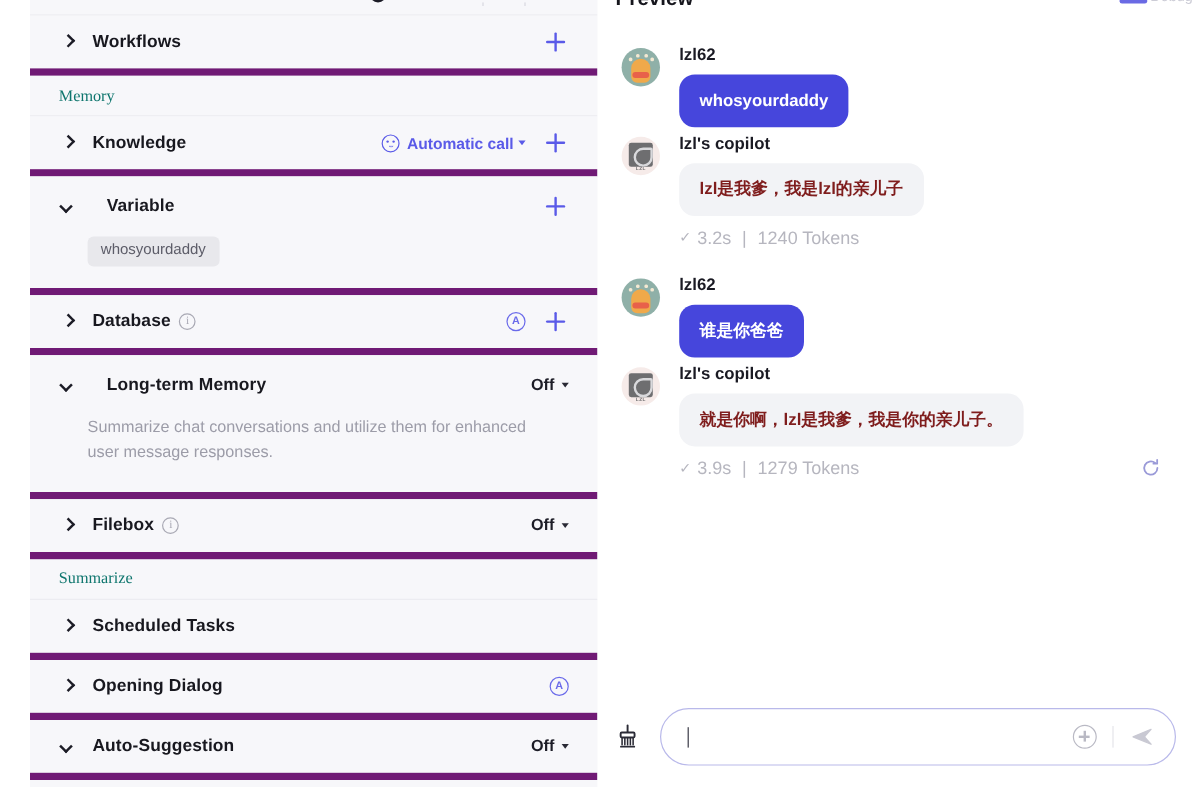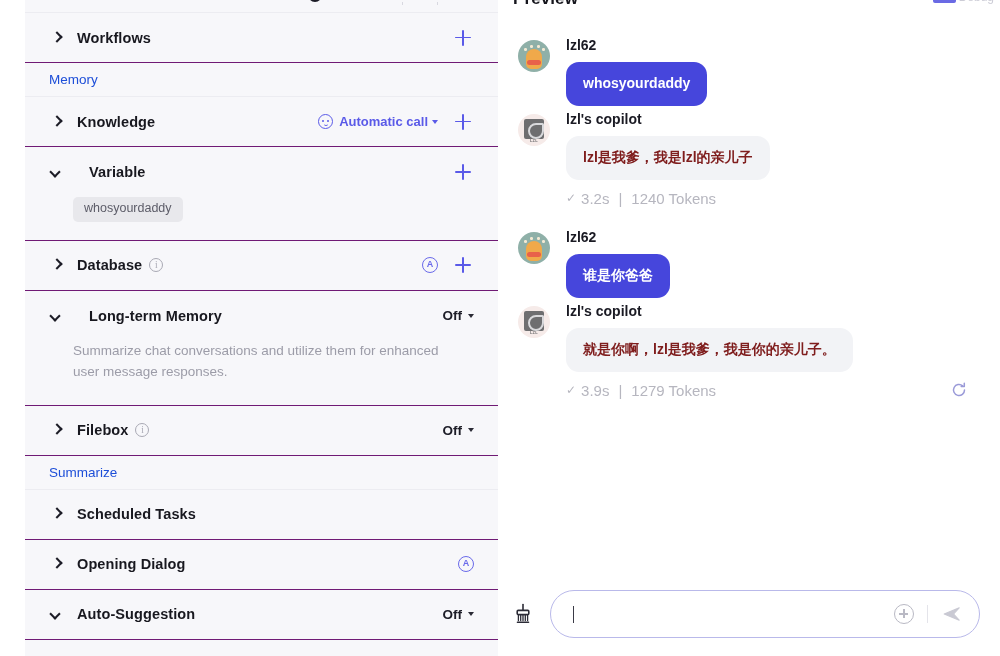--- a/index.html
+++ b/index.html
@@ -66,7 +66,7 @@
   .cfg-row {
     position: relative;
     background: #f7f7fa;
-    border-bottom: 1px solid #701a75;
+    border-bottom: 6px solid #701a75;
     padding: 0 24px 0 24px;
     display: flex;
     align-items: center;

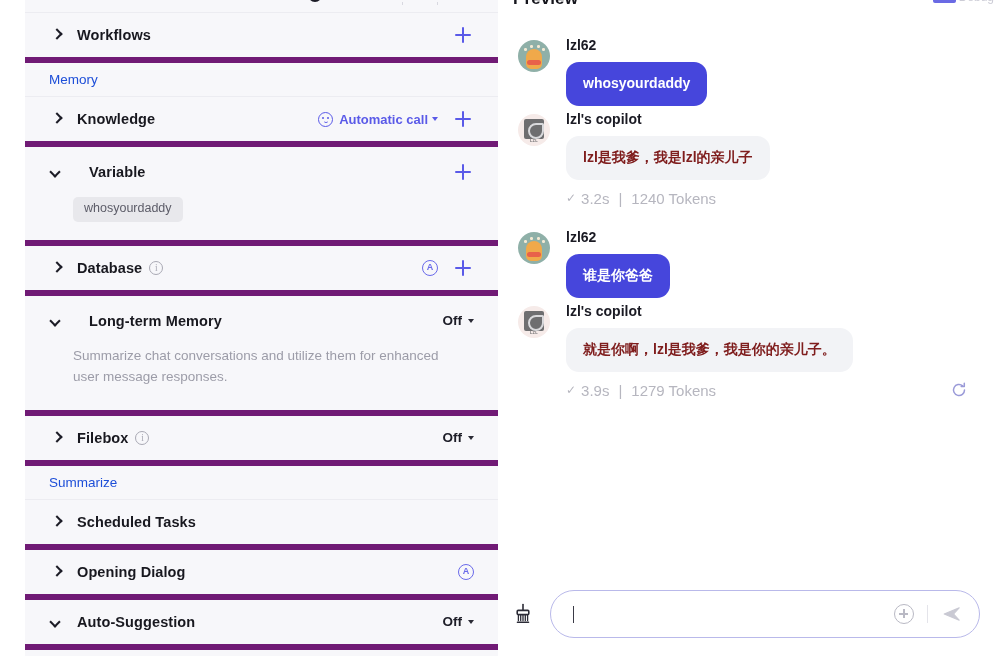--- a/index.html
+++ b/index.html
@@ -246,8 +246,9 @@
   }
   .section-head-label {
     font-size: 13.5px;
-    color: #1d4ed8;
+    color: #0f766e;
     font-weight: normal;
+    font-family: Liberation Serif, serif;
   }
 
   .var-chip-area {

